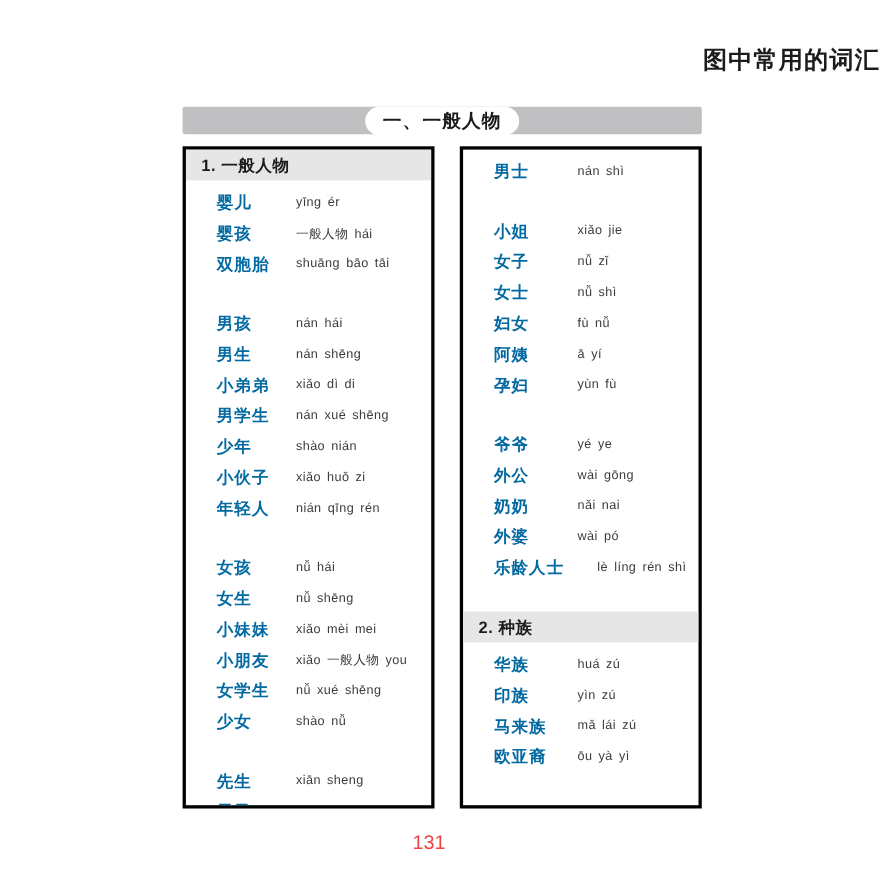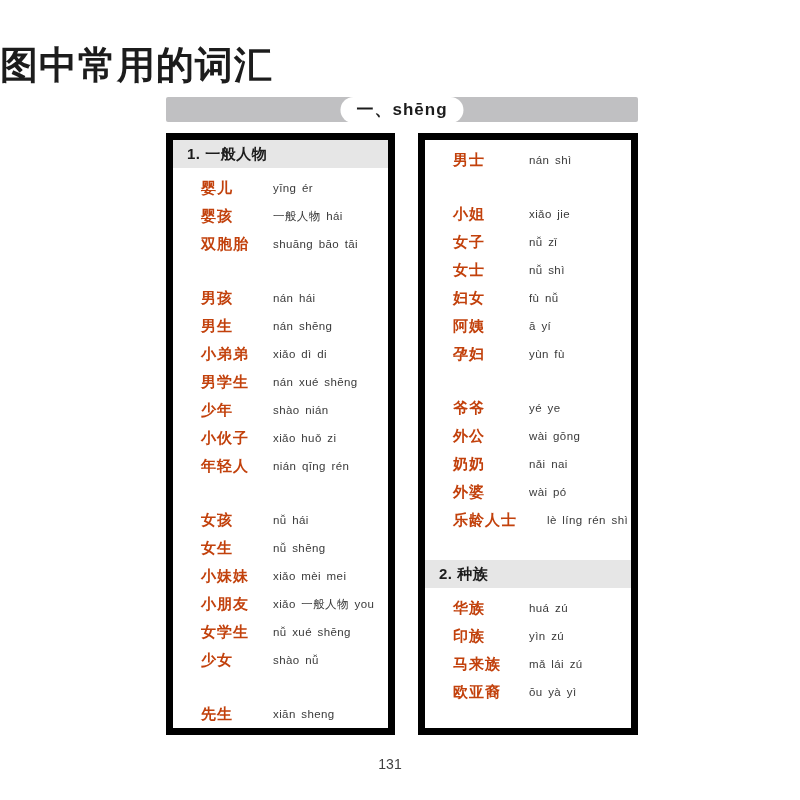--- a/index.html
+++ b/index.html
@@ -22,8 +22,8 @@
     left: 0;
     top: 40px;
     width: 800px;
-    text-align: left;
-    font-size: 38px;
+    text-align: right;
+    font-size: 22px;
     font-weight: bold;
     letter-spacing: 1px;
     color: #1c1c1c;

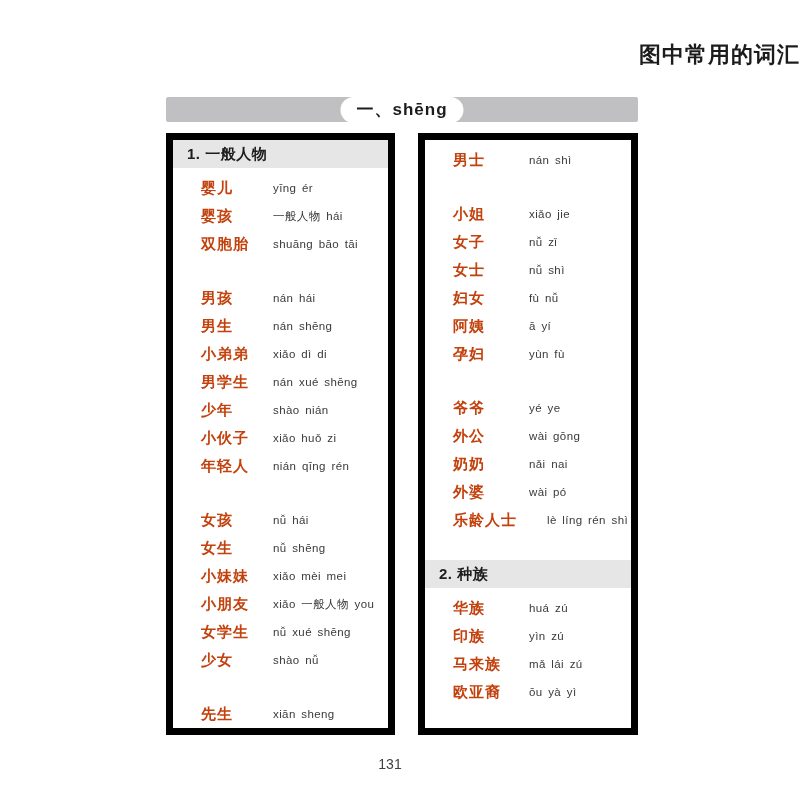--- a/index.html
+++ b/index.html
@@ -138,7 +138,7 @@
 
 <div class="banner">
   <div class="banner-pill">
-    <span>一、shēng</span>
+    <span>一、一般人物</span>
   </div>
 </div>
 

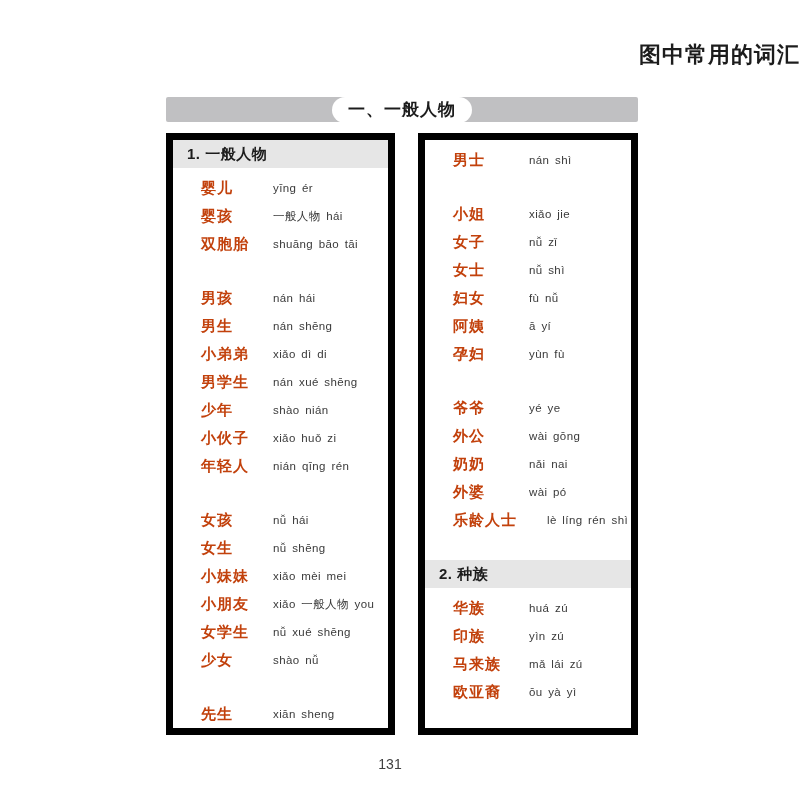--- a/index.html
+++ b/index.html
@@ -65,7 +65,7 @@
     position: absolute;
     top: 133px;
     height: 602px;
-    border: 7px solid #000000;
+    border: 3px solid #000000;
     box-sizing: border-box;
     background: #ffffff;
     overflow: hidden;

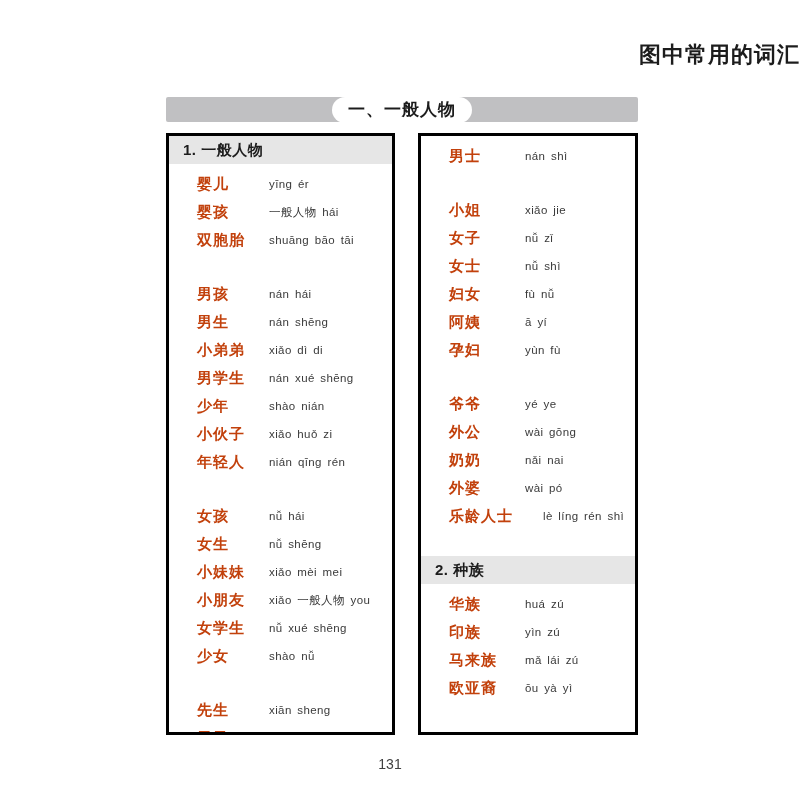--- a/index.html
+++ b/index.html
@@ -102,7 +102,7 @@
     box-sizing: border-box;
     font-size: 15px;
     font-weight: bold;
-    color: #c2410c;
+    color: #0369a1;
     white-space: nowrap;
     letter-spacing: 1px;
   }

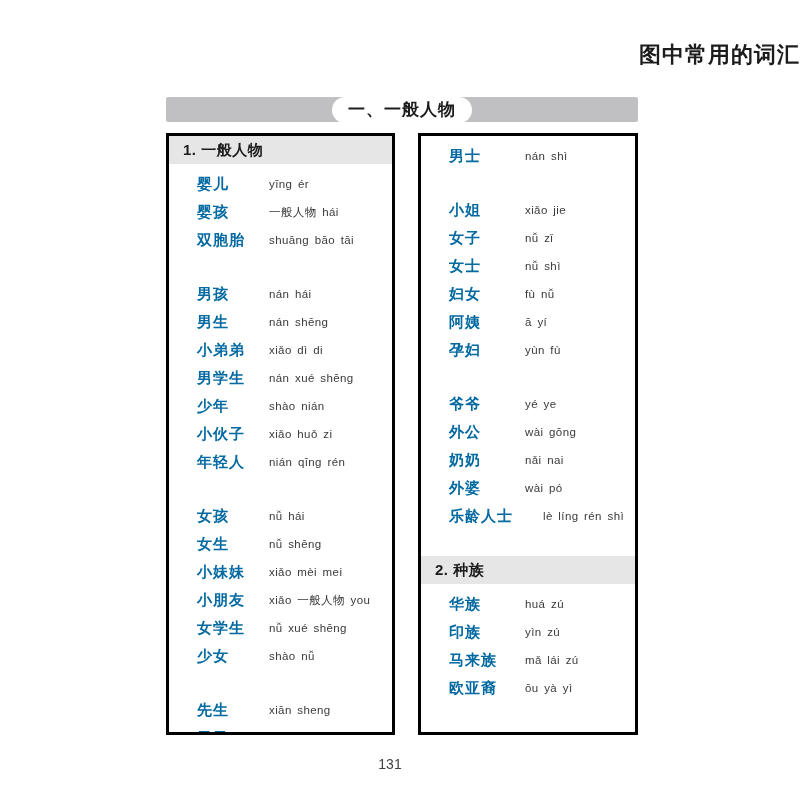--- a/index.html
+++ b/index.html
@@ -127,8 +127,8 @@
     top: 756px;
     width: 780px;
     text-align: center;
-    font-size: 14px;
-    color: #404040;
+    font-size: 18px;
+    color: #ef4444;
   }
 </style>
 </head>

